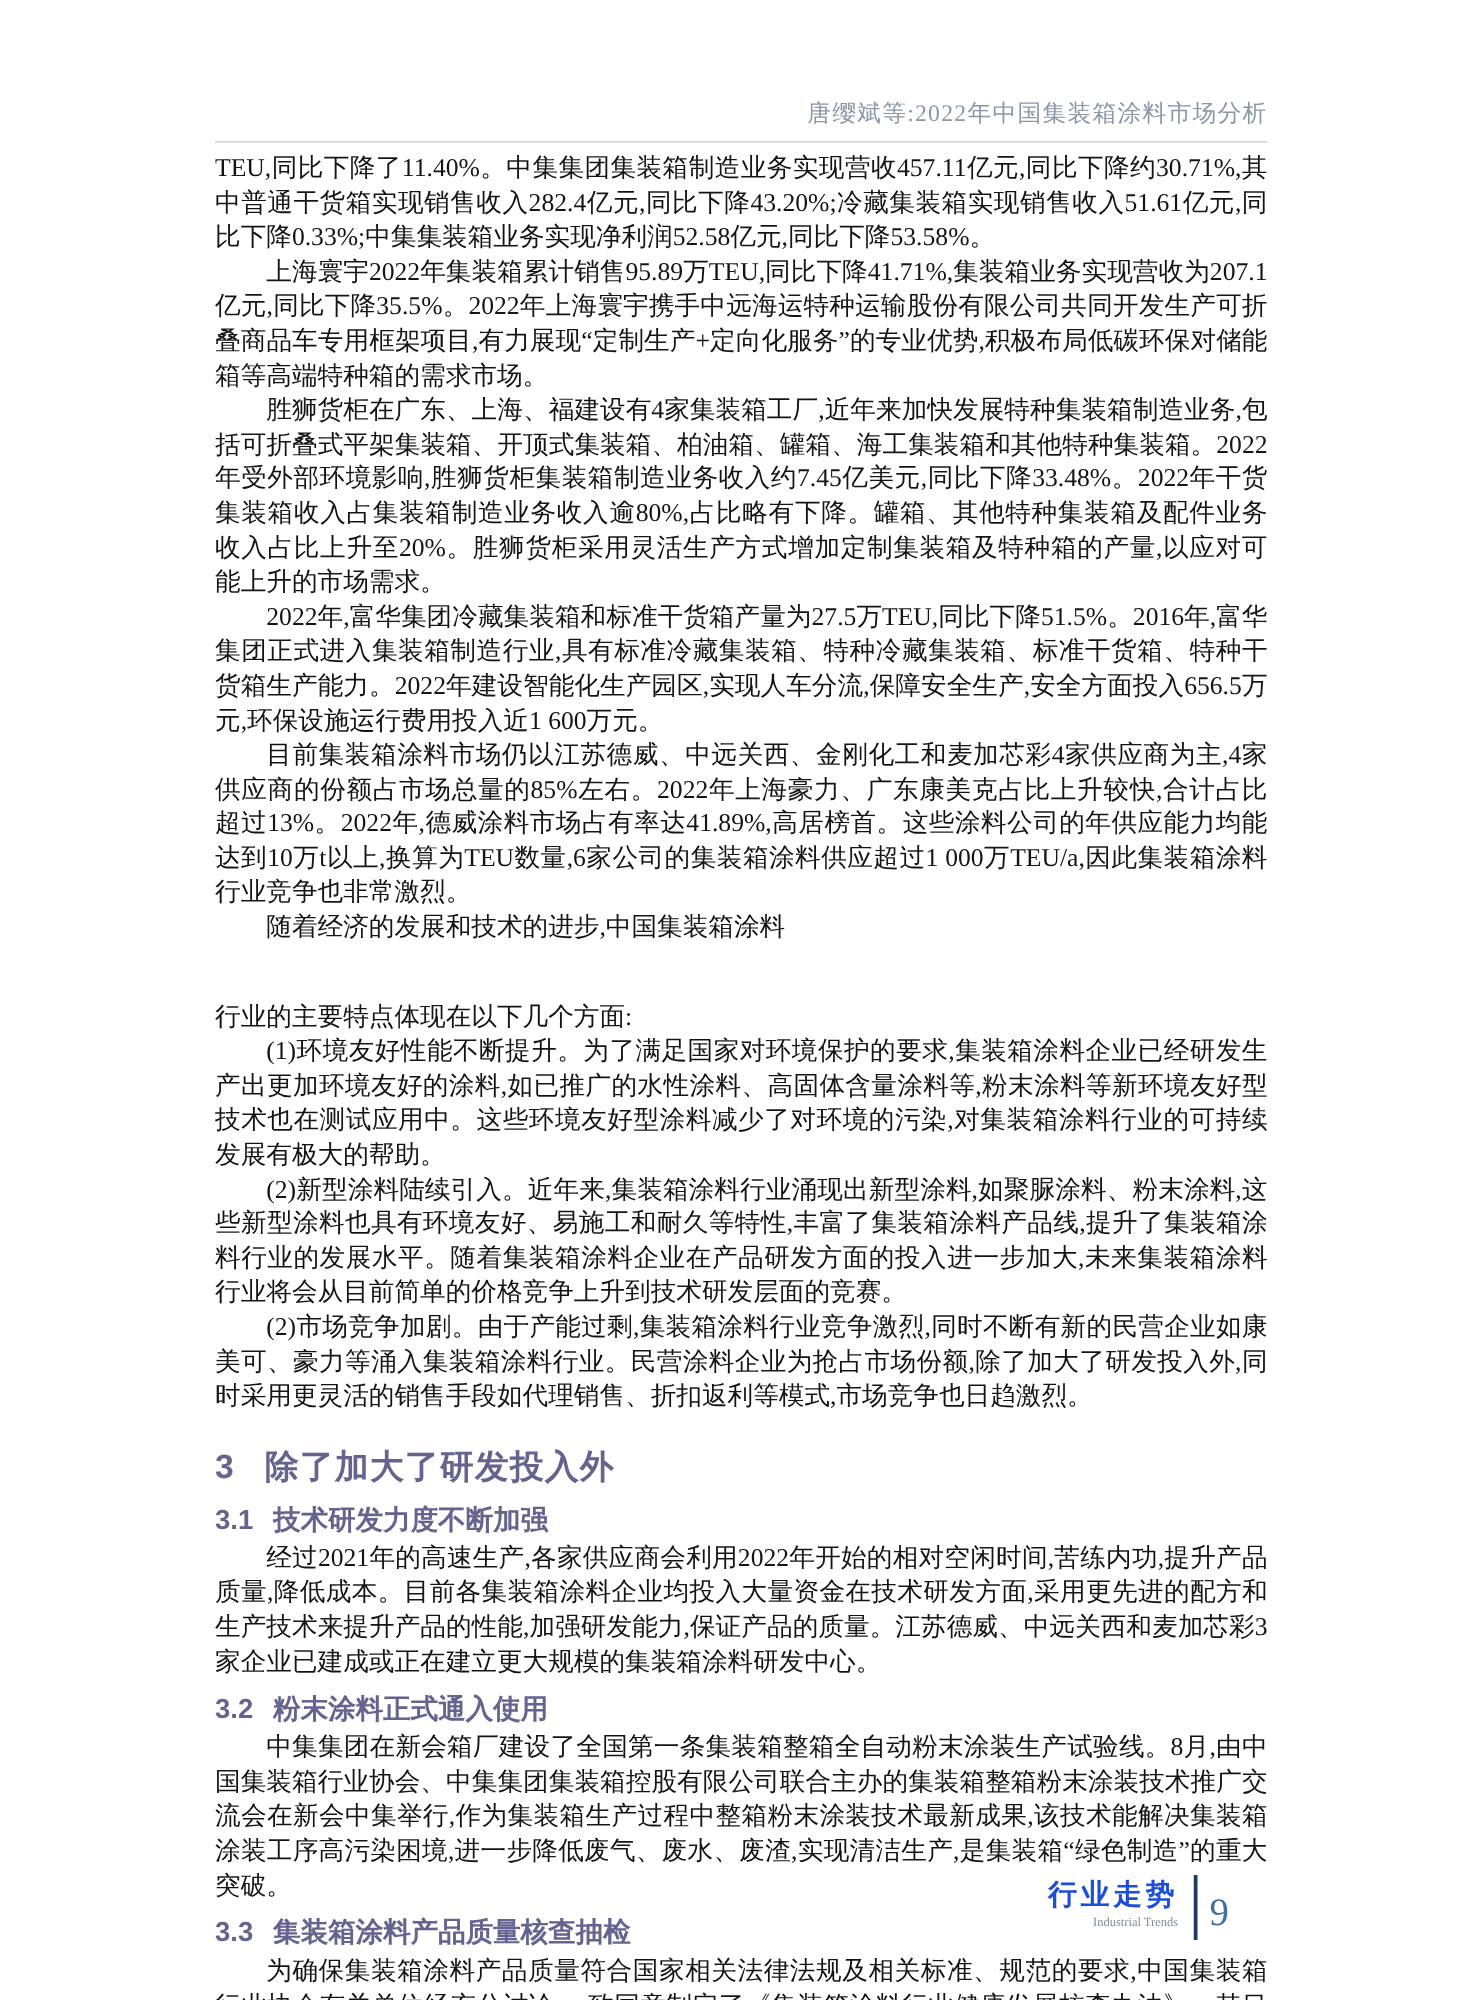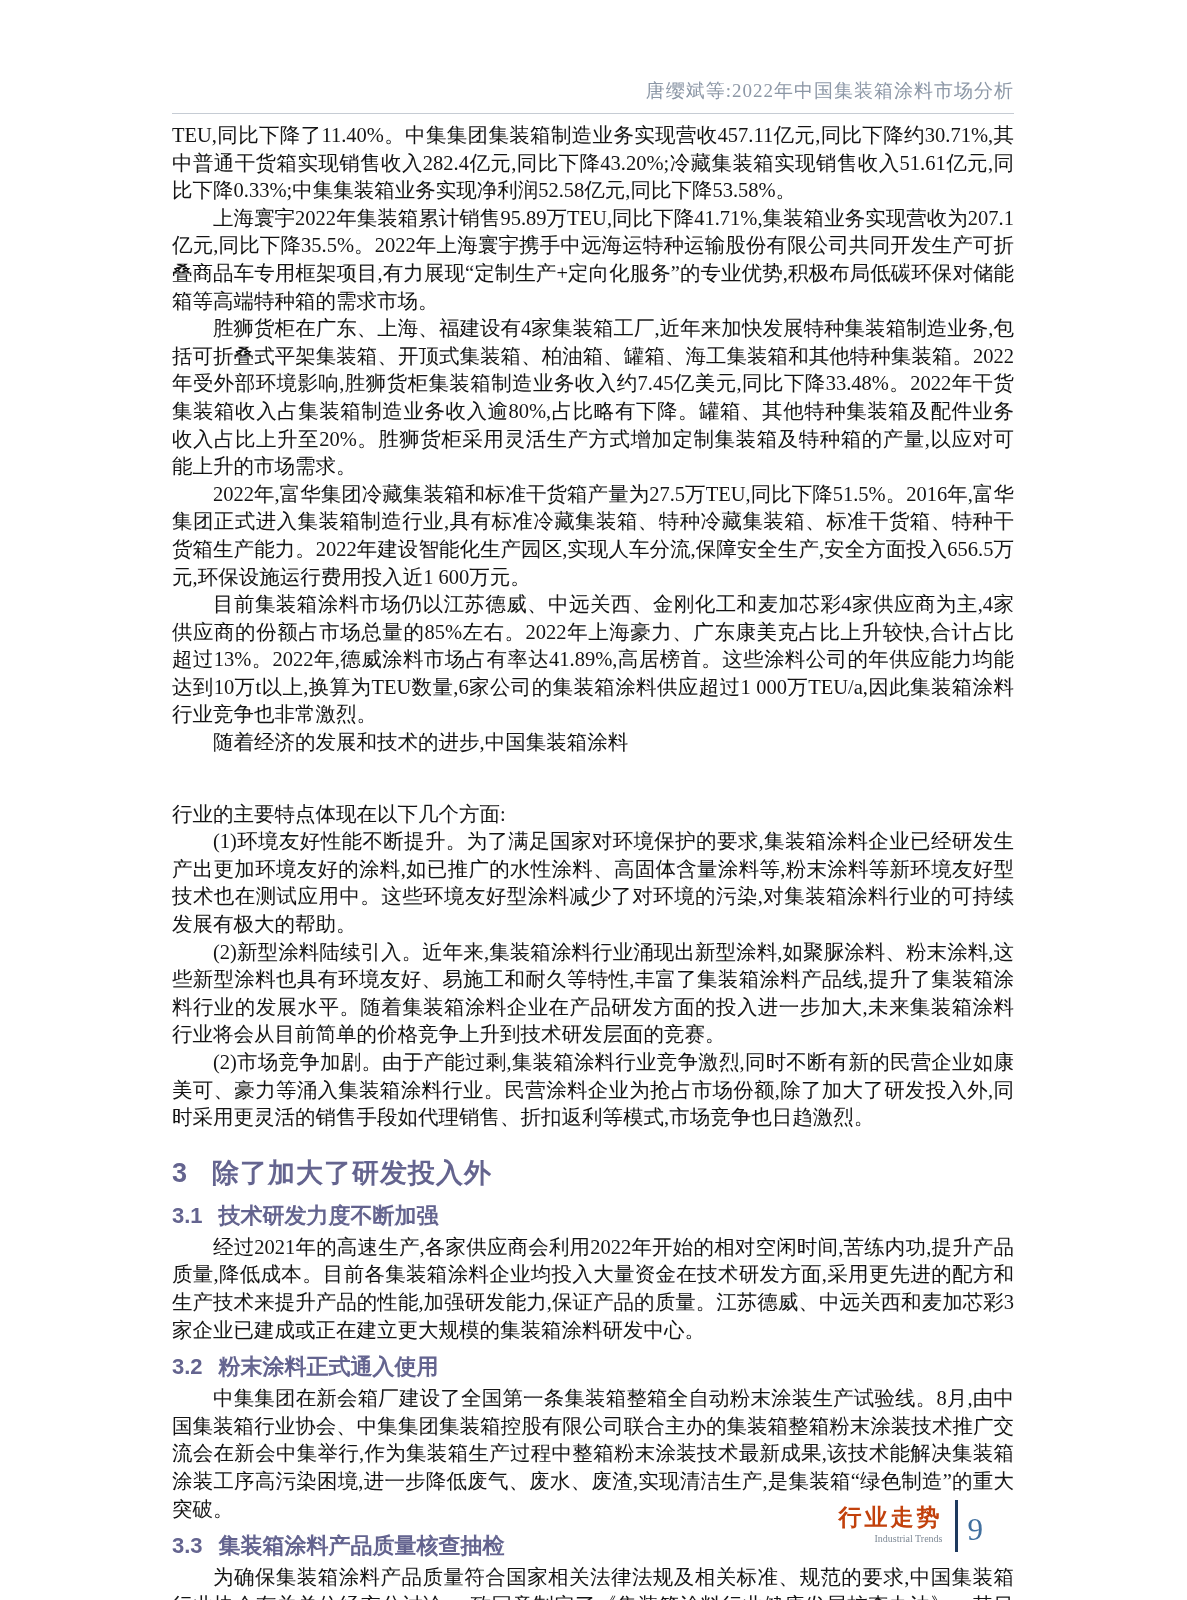--- a/index.html
+++ b/index.html
@@ -70,11 +70,11 @@
   }
   .footer-labels{text-align:right;}
   .footer-cn{
-    font-family:Liberation Sans, sans-serif;
+    font-family:Liberation Mono, monospace;
     font-weight:700;
     font-size:23px;
     line-height:26px;
-    color:#c2410c;
+    color:#1d4ed8;
     letter-spacing:3px;
   }
   .footer-en{

